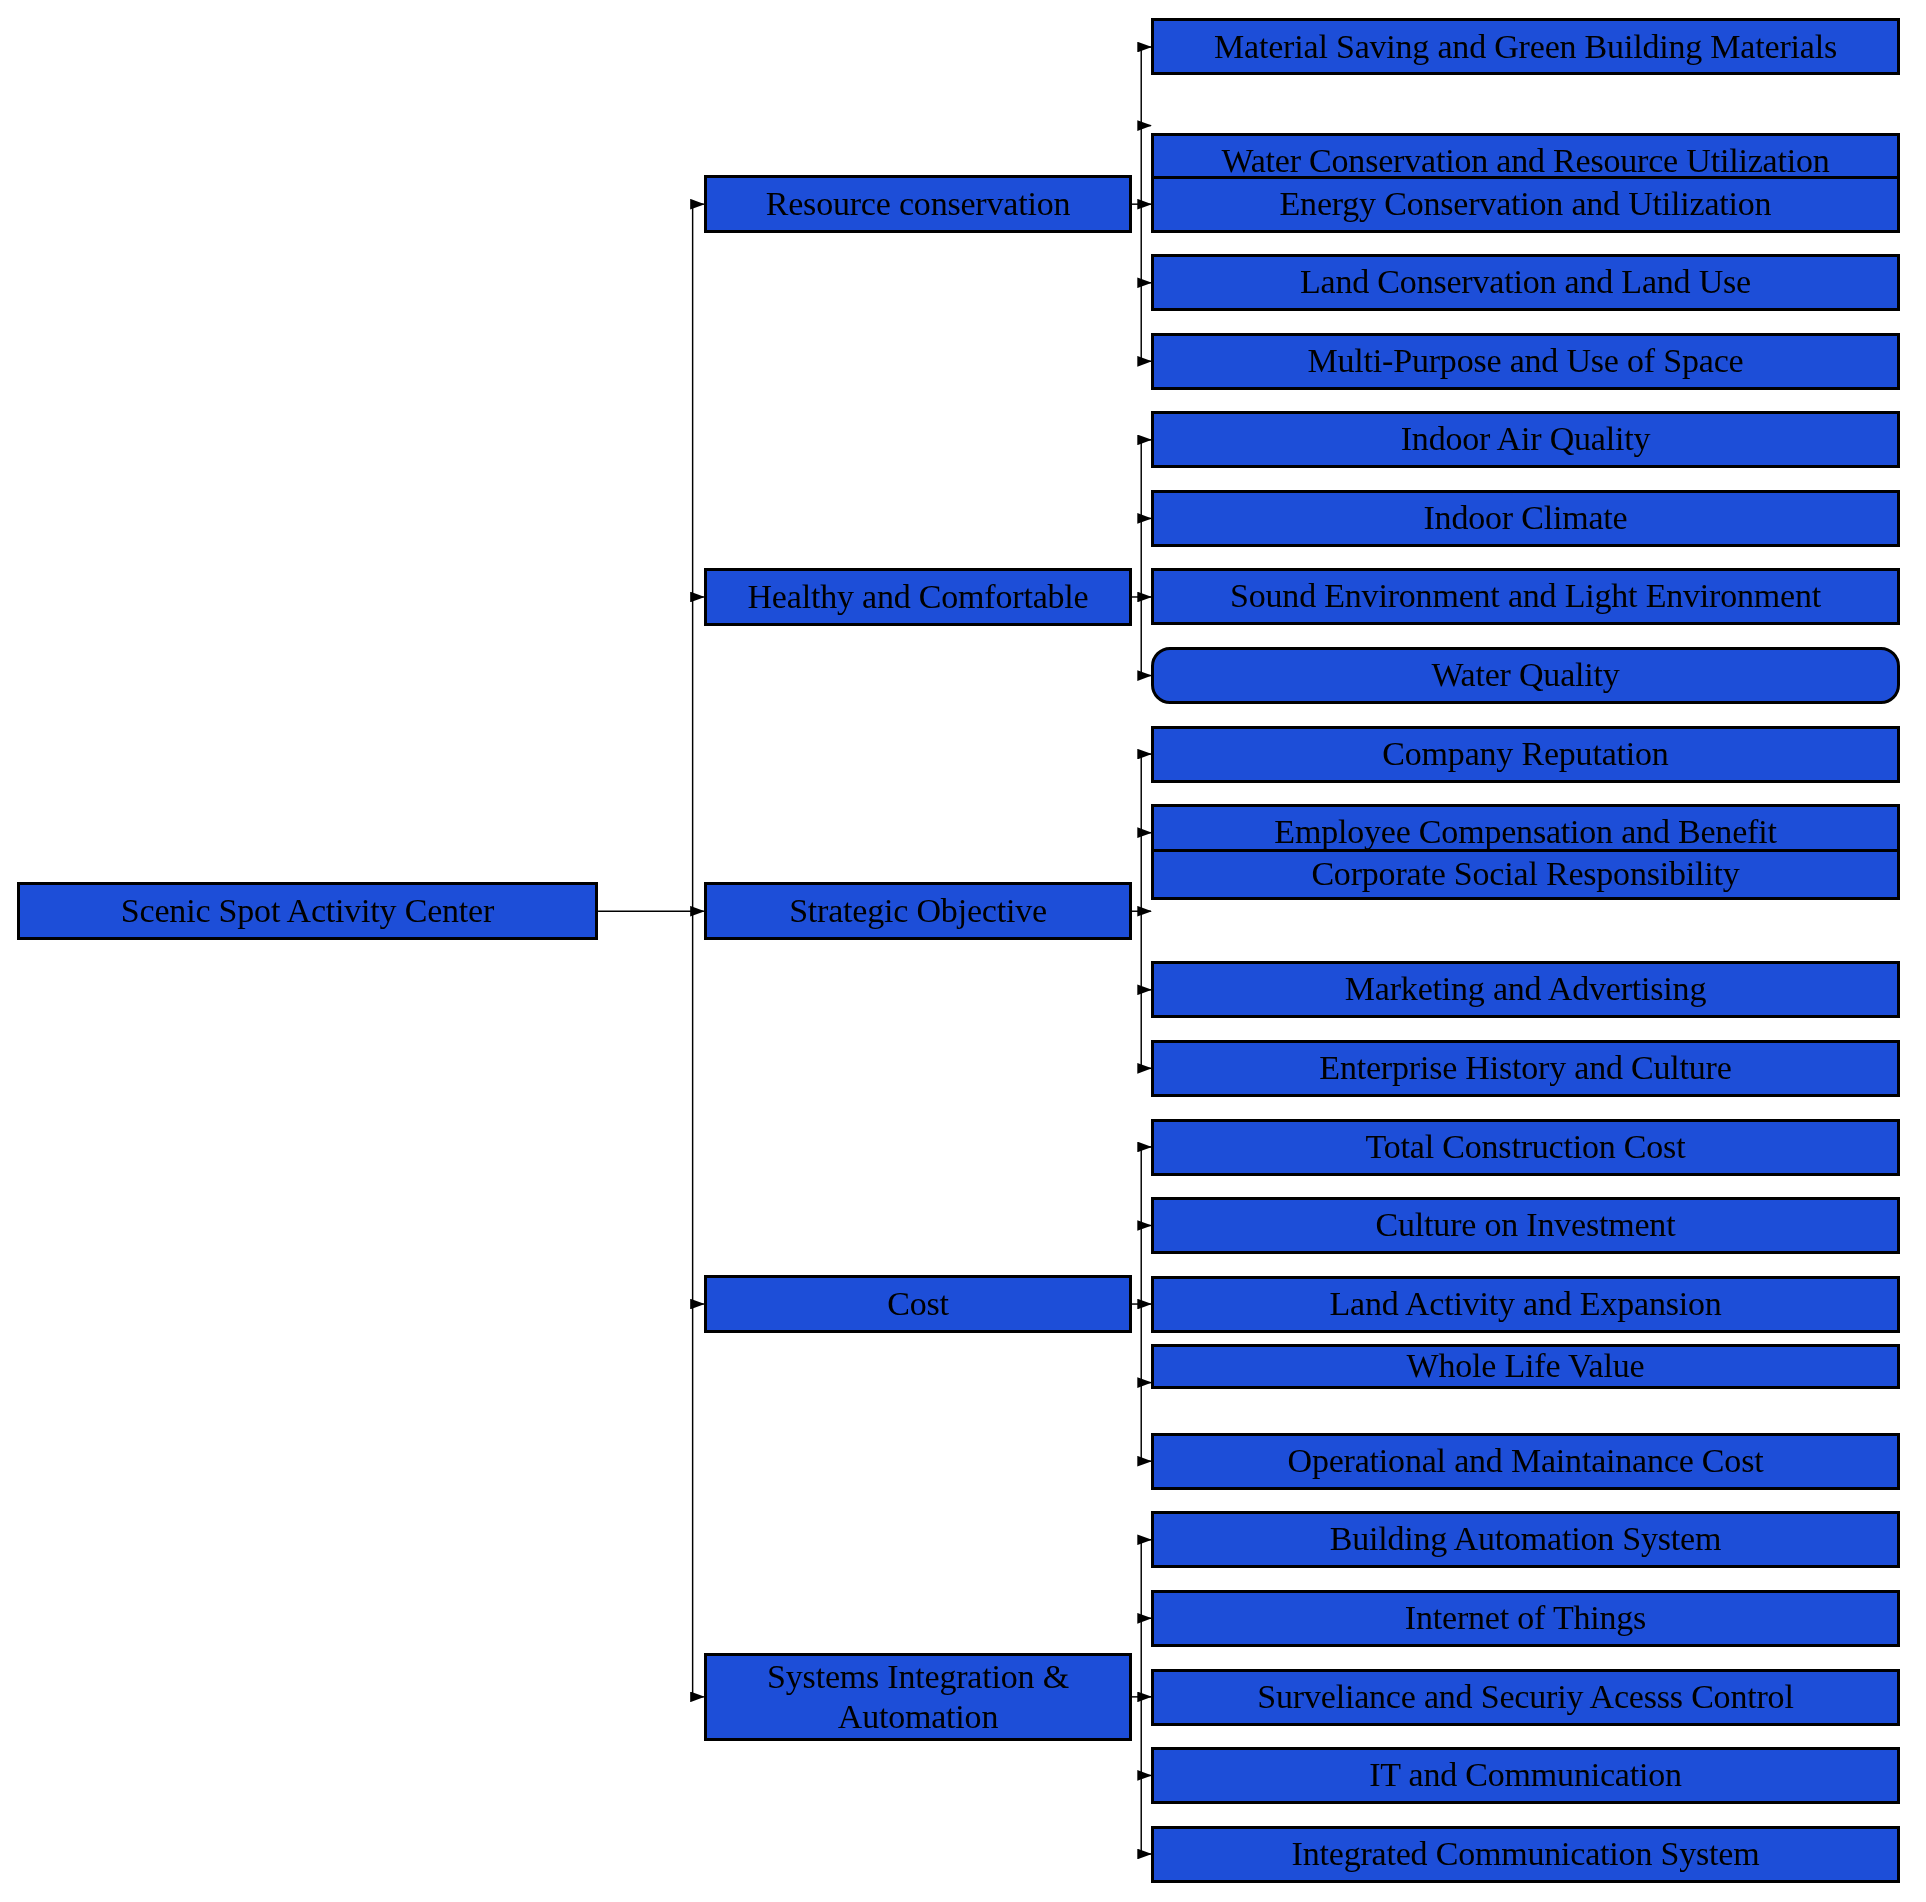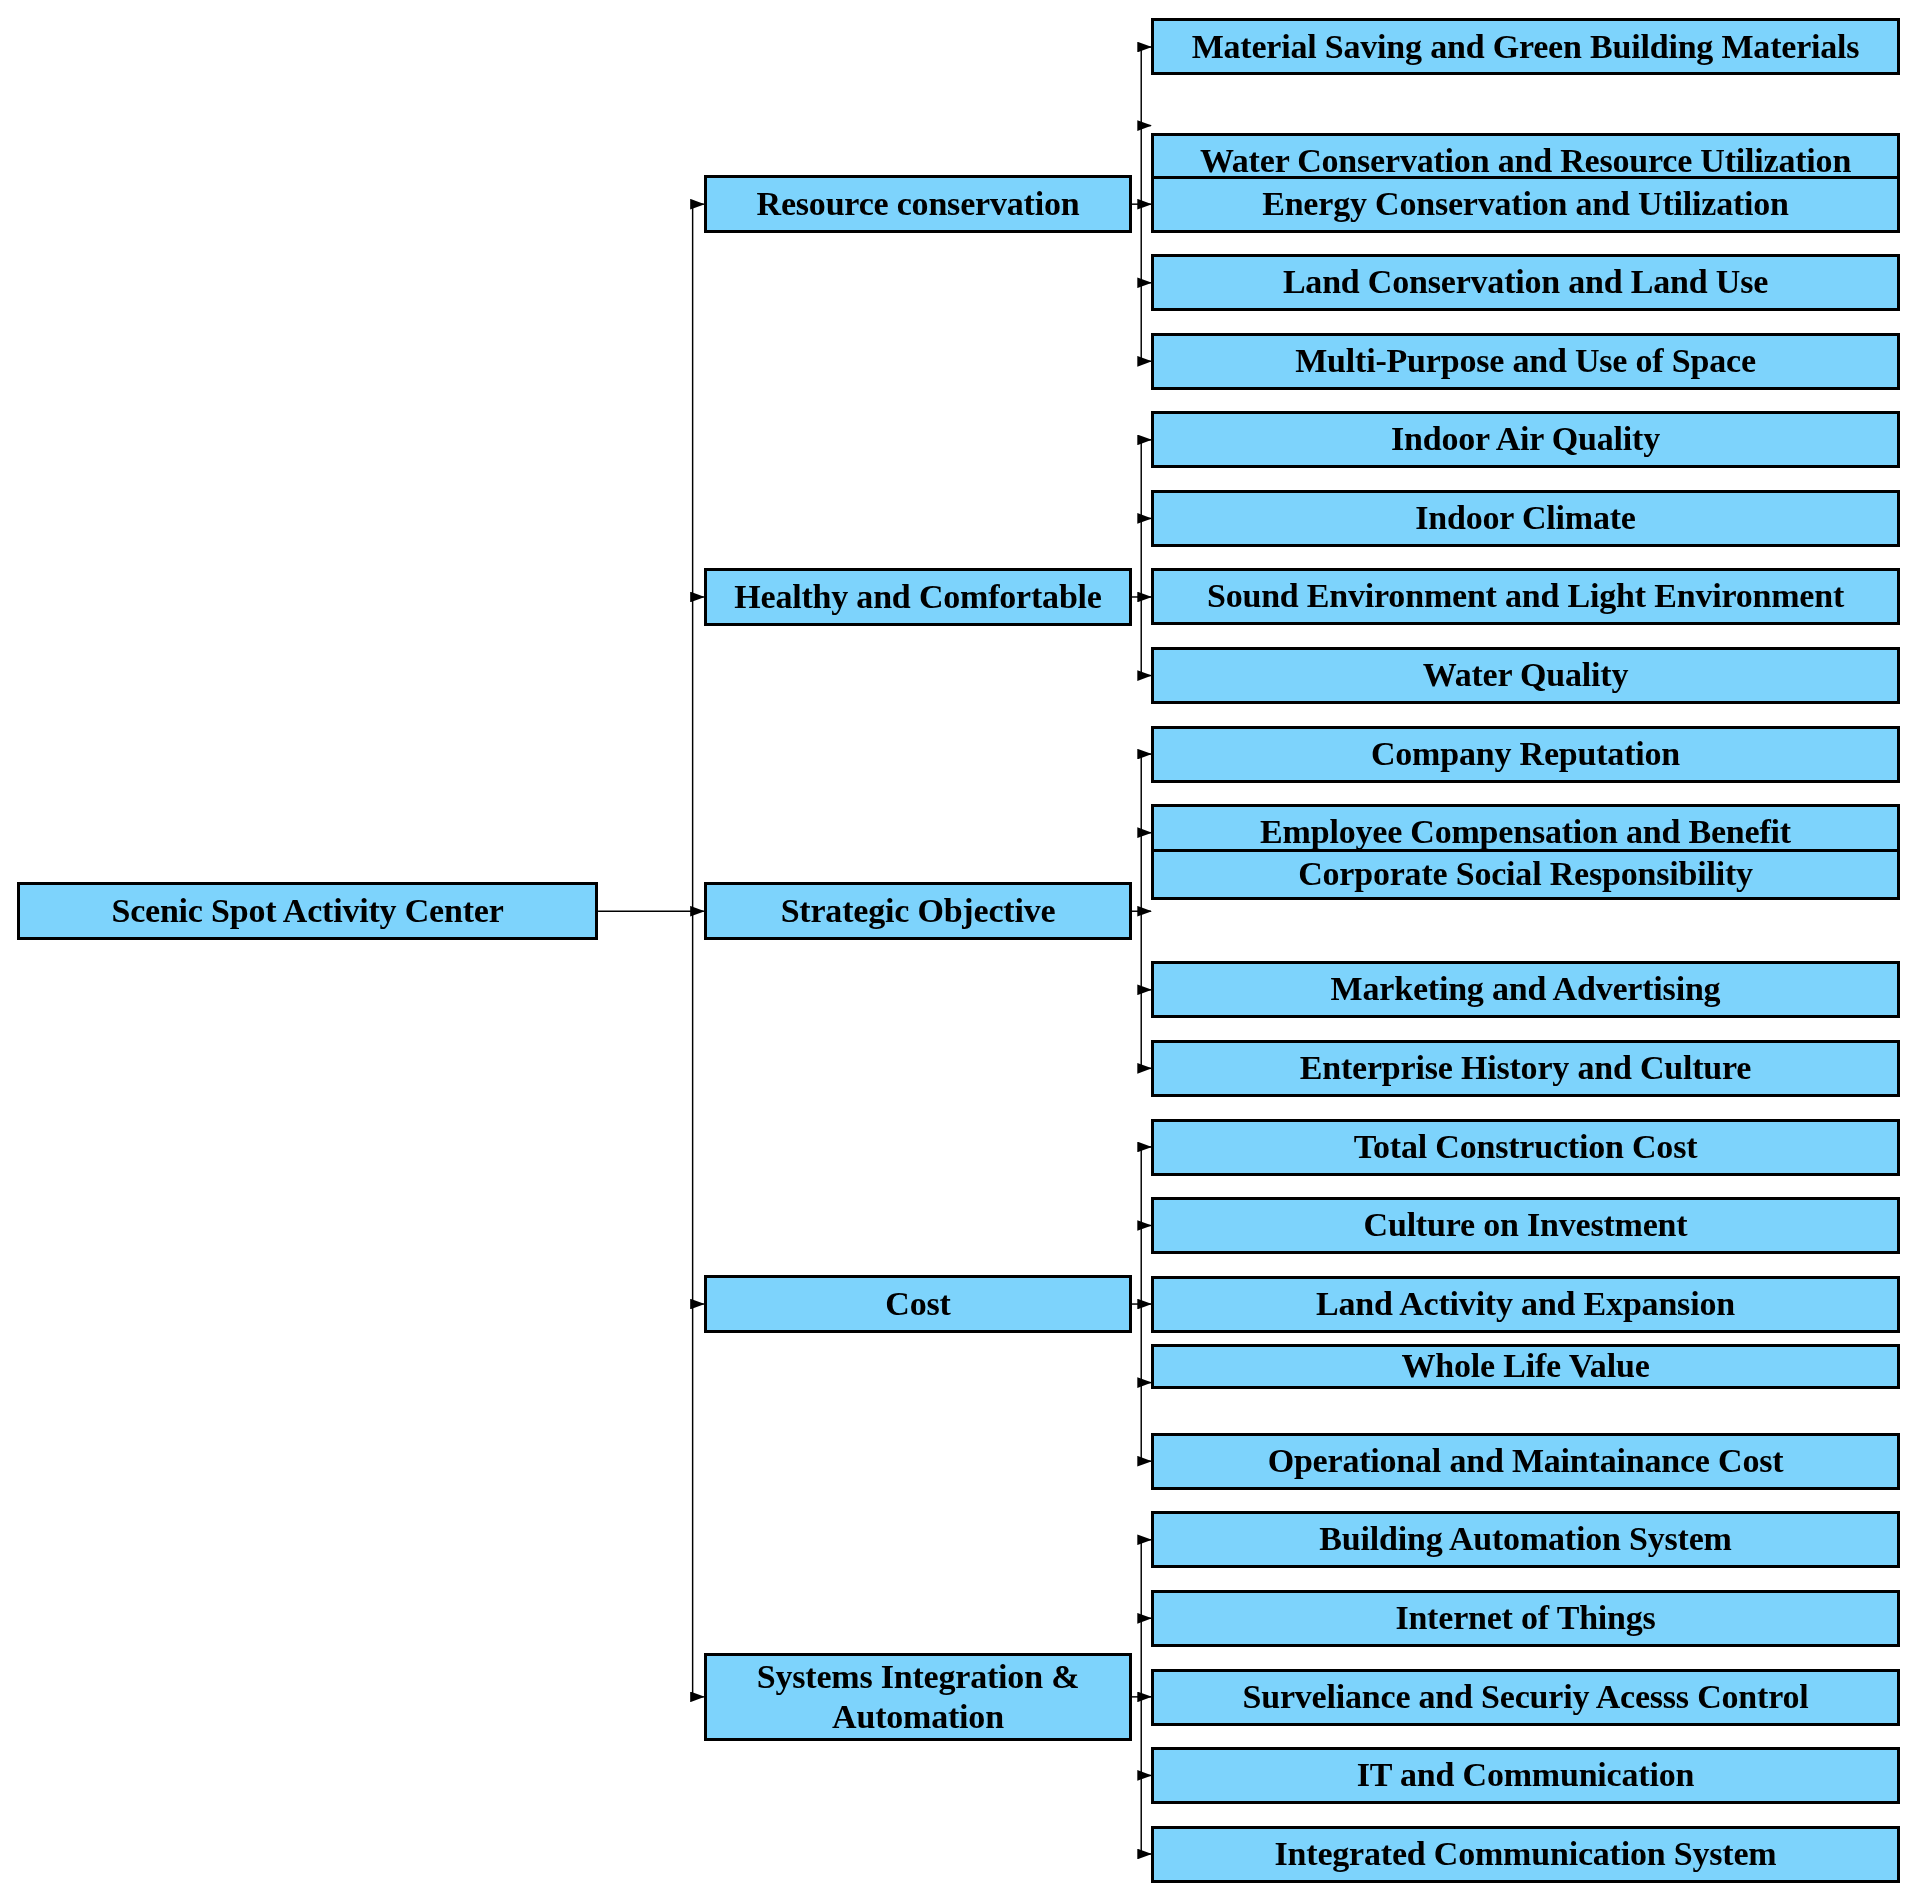--- a/index.html
+++ b/index.html
@@ -16,7 +16,7 @@
     position:absolute;
     box-sizing:border-box;
     border:3.4px solid #000;
-    background:#7dd3fc;
+    background:#1d4ed8;
     display:flex;
     align-items:center;
     justify-content:center;
@@ -25,7 +25,6 @@
     line-height:1.18;
     letter-spacing:-0.2px;
     padding:0 8.7px;
-    font-weight:bold;
   }
 </style>
 </head>

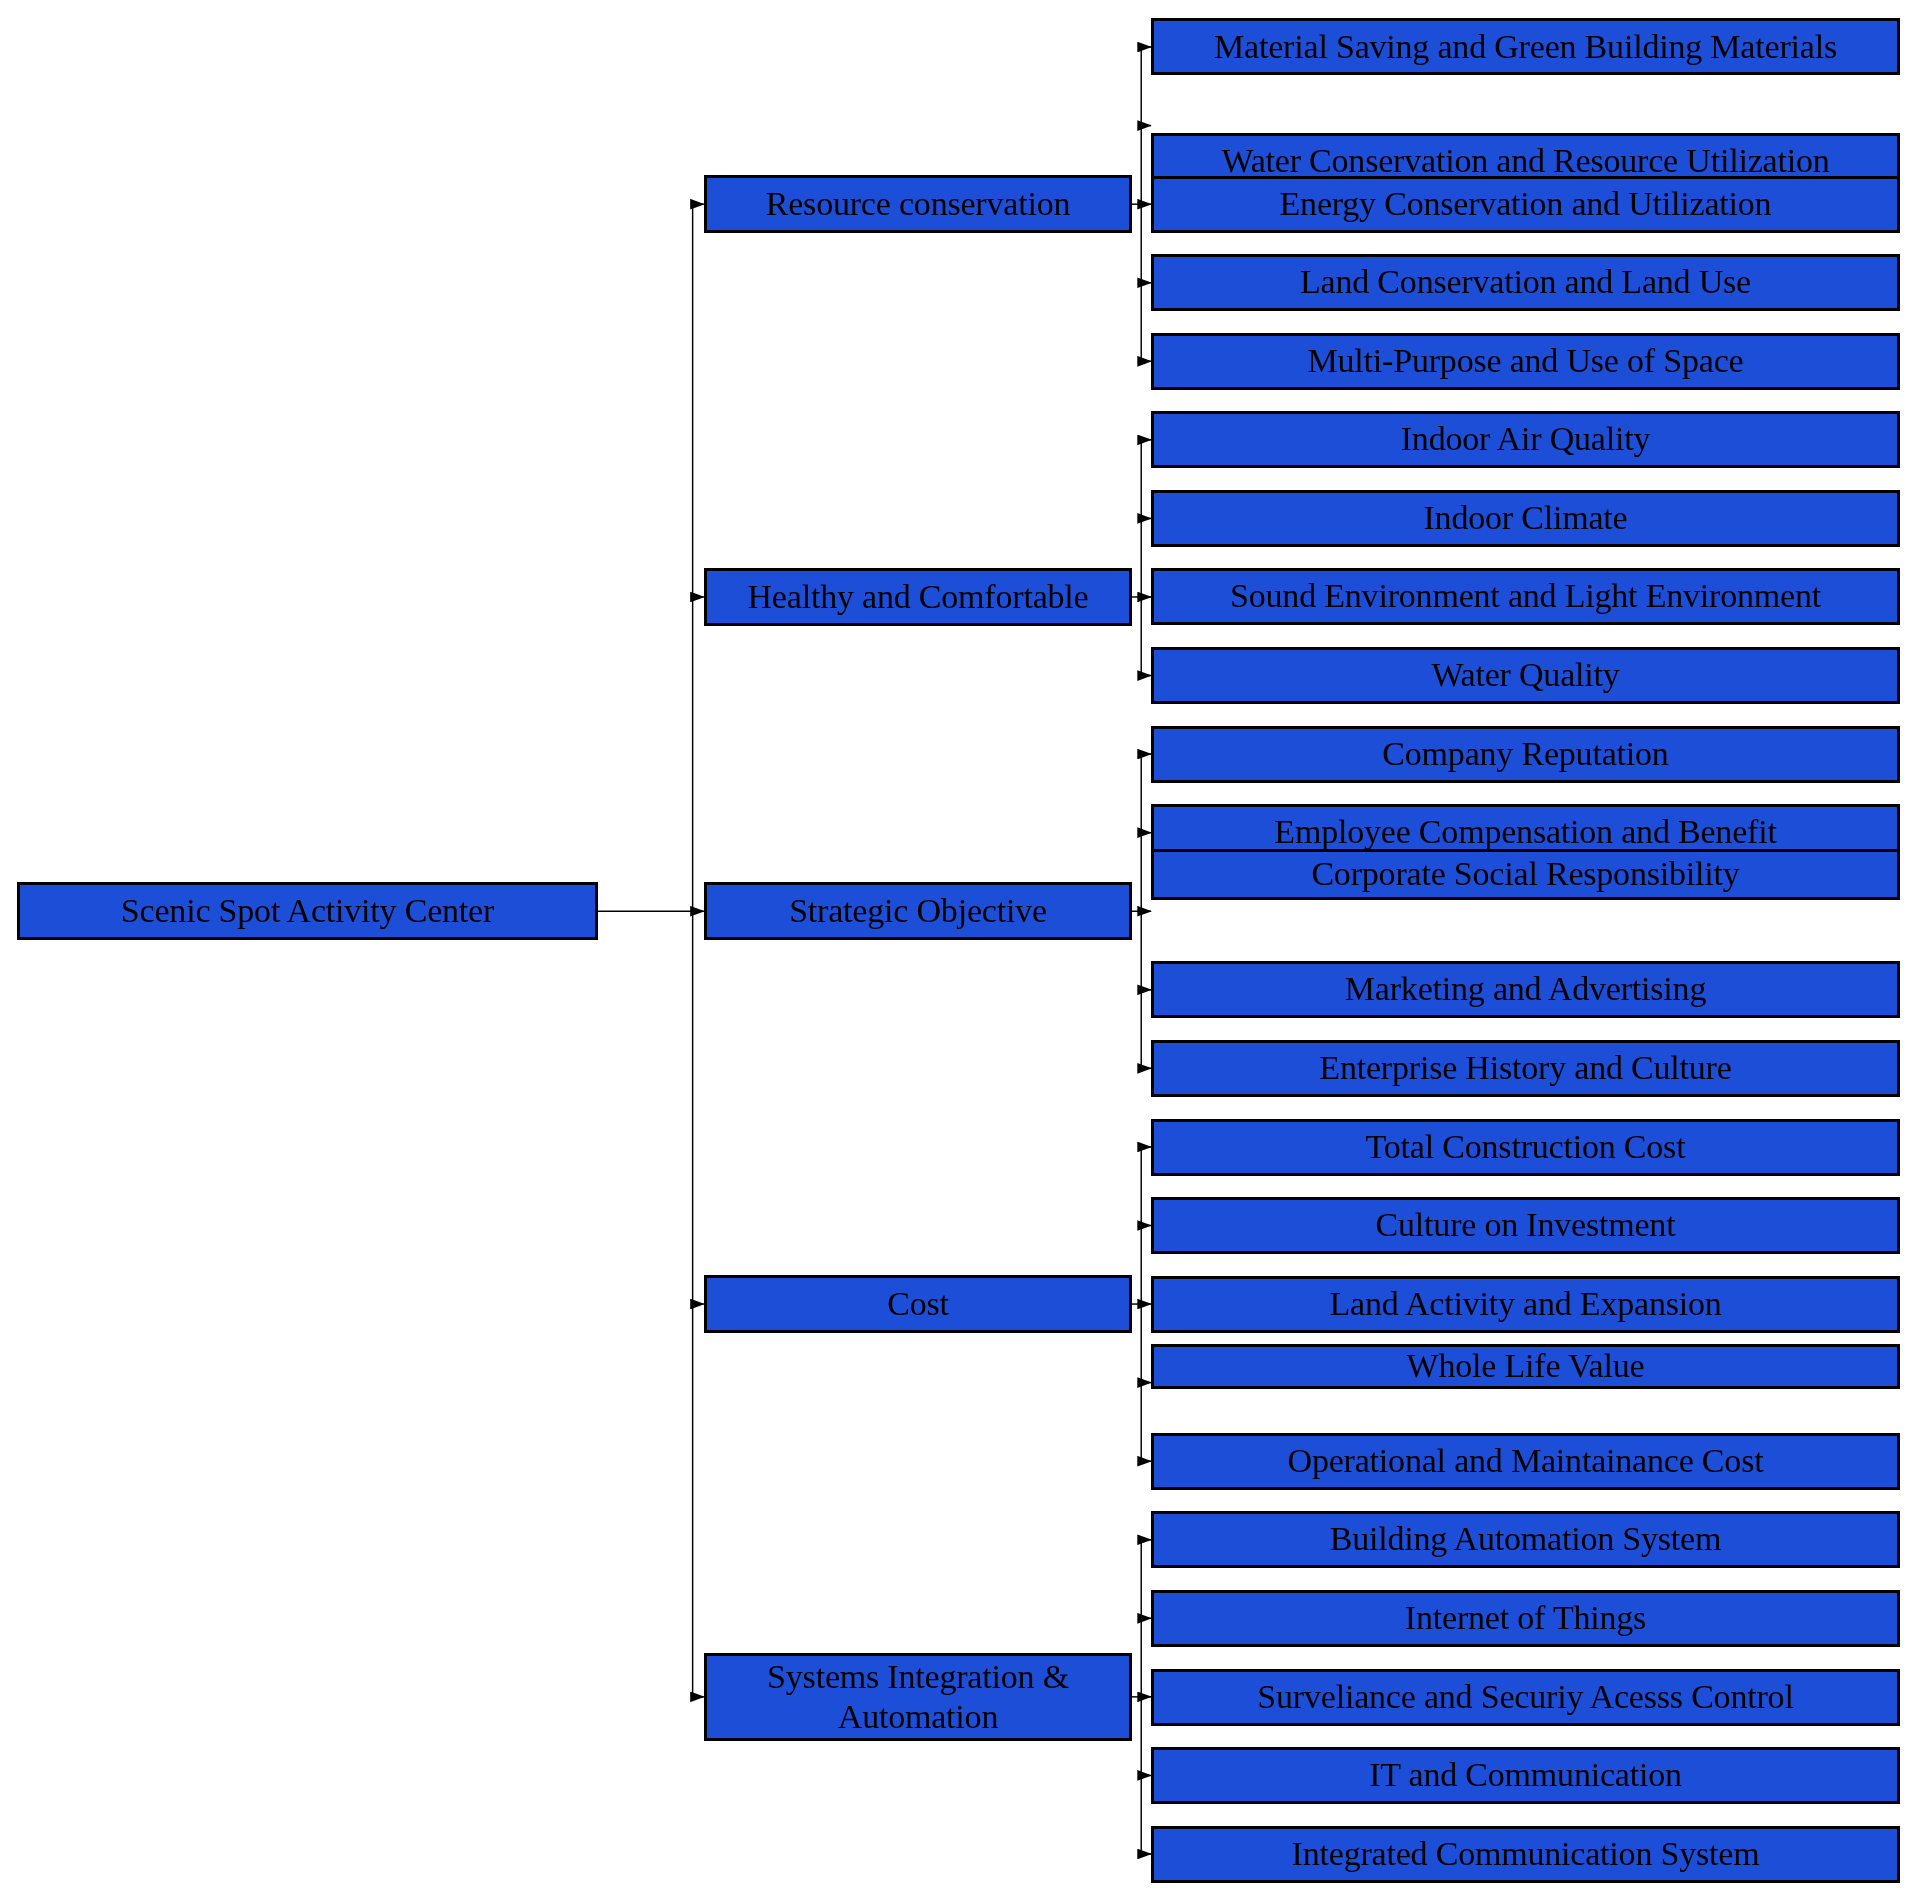--- a/index.html
+++ b/index.html
@@ -87,7 +87,7 @@
       <div class="node" style="left: 1151px; top: 411px; width: 749px; height: 57px;">Indoor Air Quality</div>
       <div class="node" style="left: 1151px; top: 490px; width: 749px; height: 57px;">Indoor Climate</div>
       <div class="node" style="left: 1151px; top: 568px; width: 749px; height: 57px;">Sound Environment and Light Environment</div>
-      <div class="node" style="left: 1151px; top: 647px; width: 749px; height: 57px;">Water Quality</div>
+      <div class="node" style="left: 1151px; top: 647px; width: 749px; height: 57px; border-radius: 19px;">Water Quality</div>
       <div class="node" style="left: 704px; top: 882px; width: 428px; height: 58px;">Strategic Objective</div>
       <div class="node" style="left: 1151px; top: 726px; width: 749px; height: 57px;">Company Reputation</div>
       <div class="node" style="left: 1151px; top: 804px; width: 749px; height: 57px;">Employee Compensation and Benefit</div>

